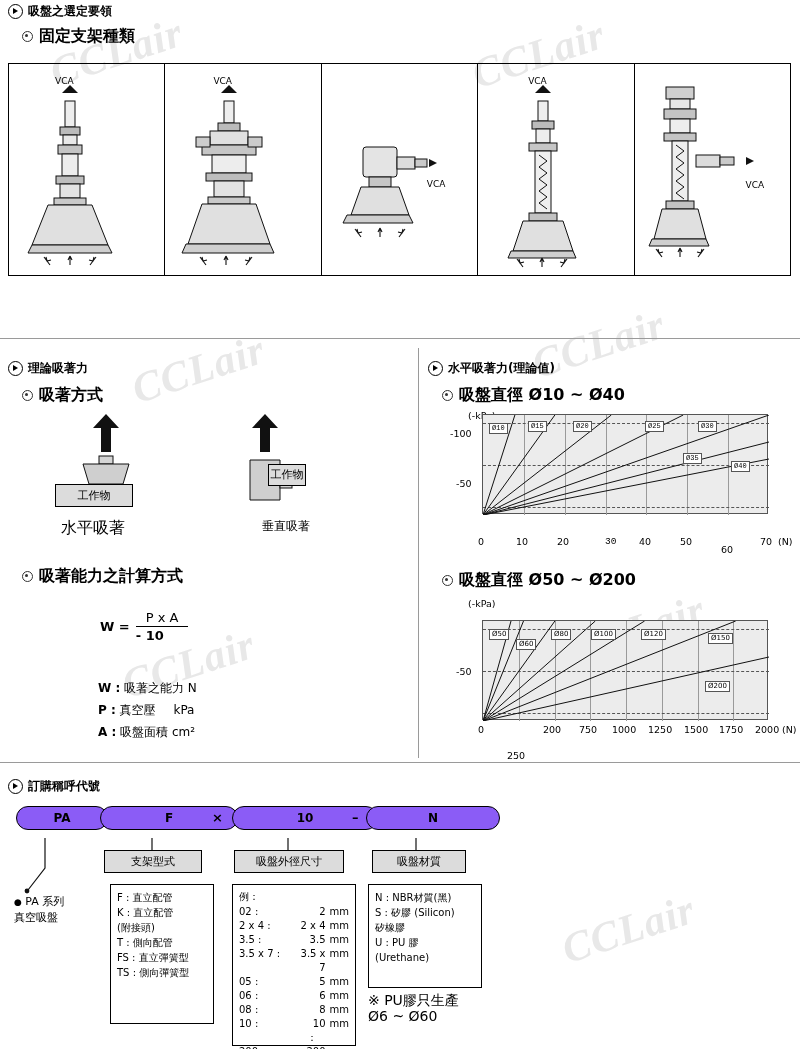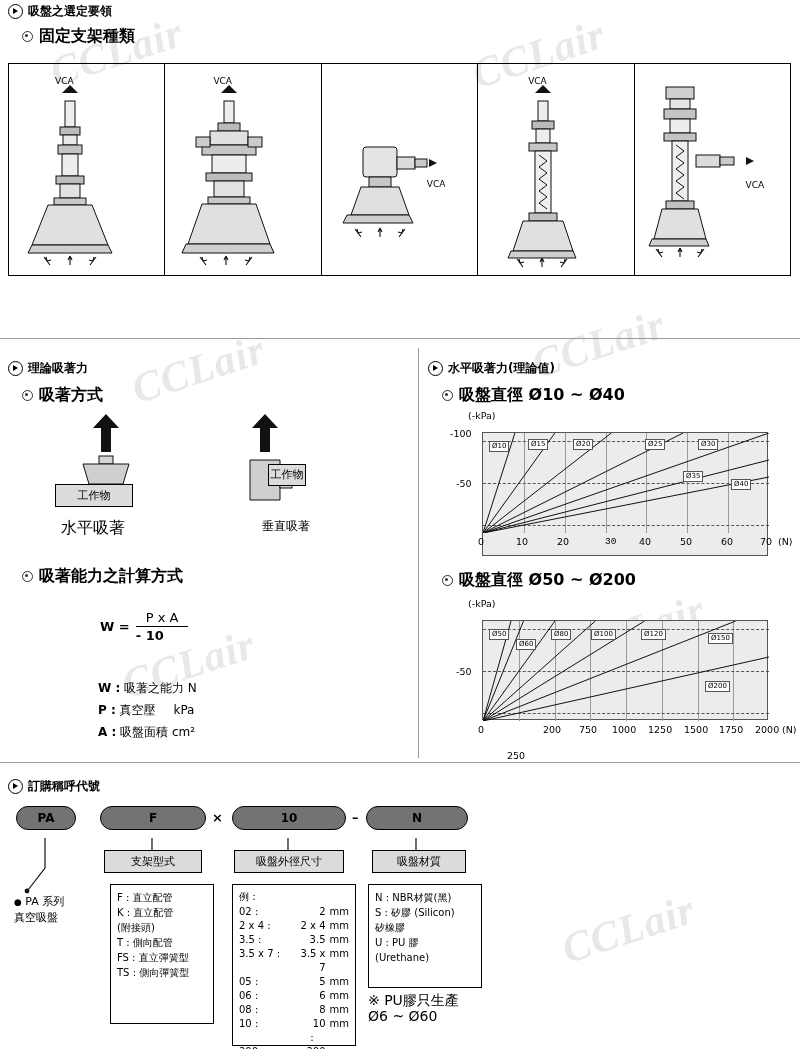--- a/index.html
+++ b/index.html
@@ -263,7 +263,7 @@
   <div class="axlbl" style="left:0px;top:18px;">-100</div>
   <div class="axlbl" style="left:6px;top:68px;">-50</div>
 
-  <div class="plot" style="left:32px;top:22px;width:286px;height:124px;position:absolute;">
+  <div class="plot" style="left:32px;top:4px;width:286px;height:100px;position:absolute;font-family:Liberation Mono, monospace;">
 
     <div class="gl" style="left:40.9px;top:0;width:1px;height:100px;"></div>
     <div class="gl" style="left:81.7px;top:0;width:1px;height:100px;"></div>

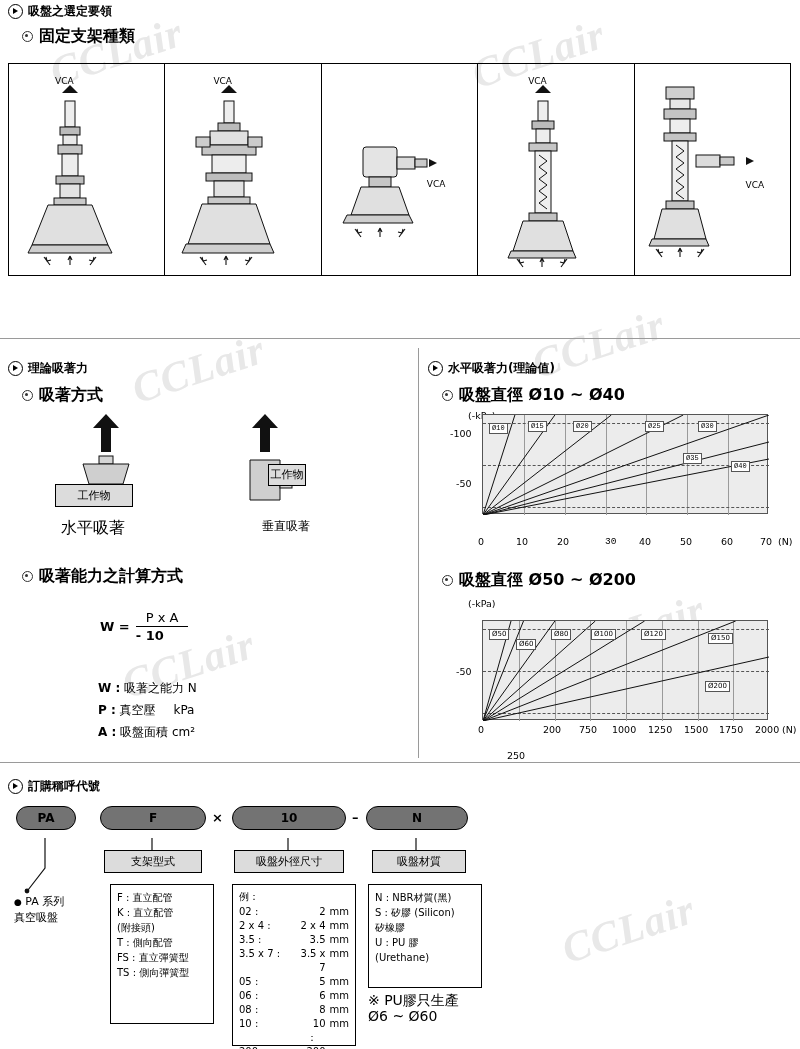--- a/index.html
+++ b/index.html
@@ -302,7 +302,7 @@
     <span class="axlbl" style="left:123px;top:0;font-family:Liberation Mono, monospace;">30</span>
     <span class="axlbl" style="left:157px;top:0;">40</span>
     <span class="axlbl" style="left:198px;top:0;">50</span>
-    <span class="axlbl" style="left:239px;top:0;">60</span>
+    <span class="axlbl" style="left:239px;top:8px;">60</span>
     <span class="axlbl" style="left:278px;top:0;">70</span>
     <span class="axlbl" style="left:296px;top:0;">(N)</span>
   </div>

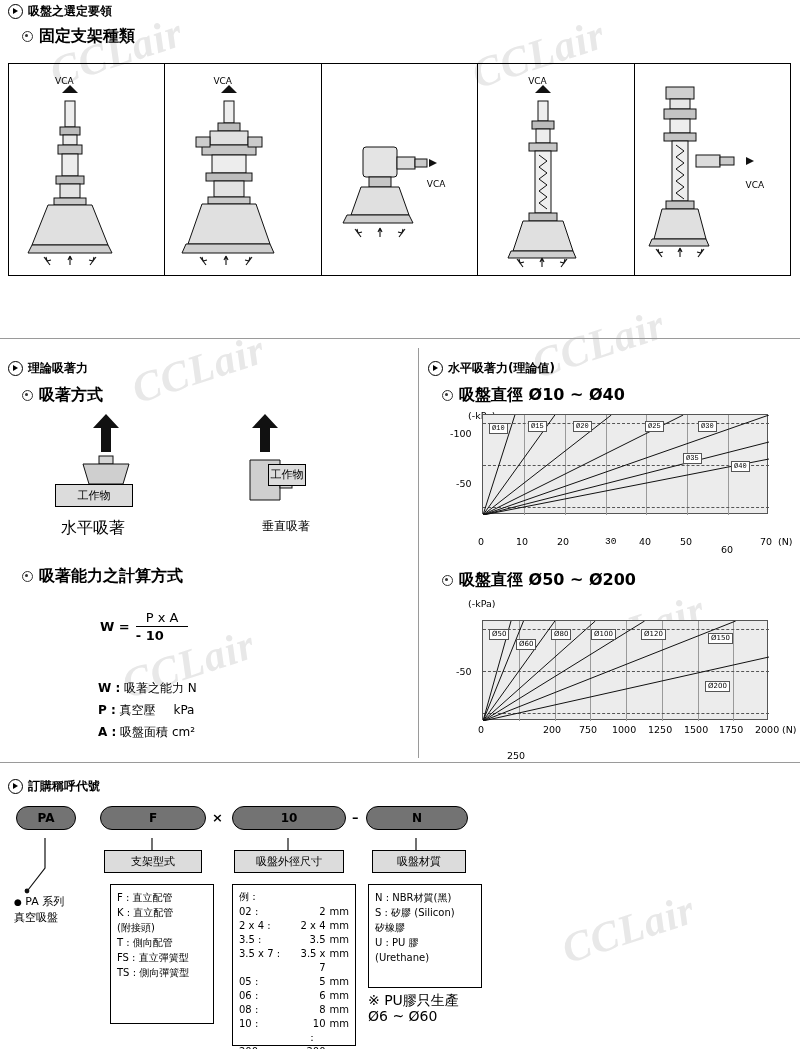--- a/index.html
+++ b/index.html
@@ -38,7 +38,7 @@
   .axlbl{position:absolute;font-size:9.5px;}
 
   
-  .pill{border:1.4px solid #000;border-radius:13px;background:#737373;text-align:center;font-weight:bold;font-size:12px;padding:4px 0;}
+  .pill{border:1.4px solid #000;border-radius:13px;background:#8b5cf6;text-align:center;font-weight:bold;font-size:12px;padding:4px 16px;}
   .boxlbl{border:1.2px solid #000;background:#dcdcdc;text-align:center;font-size:11px;padding:3px 0;}
   .listbox{border:1.2px solid #000;background:#fff;font-size:10px;padding:5px 6px;line-height:15px;}
   .formula{font-size:13px;}

